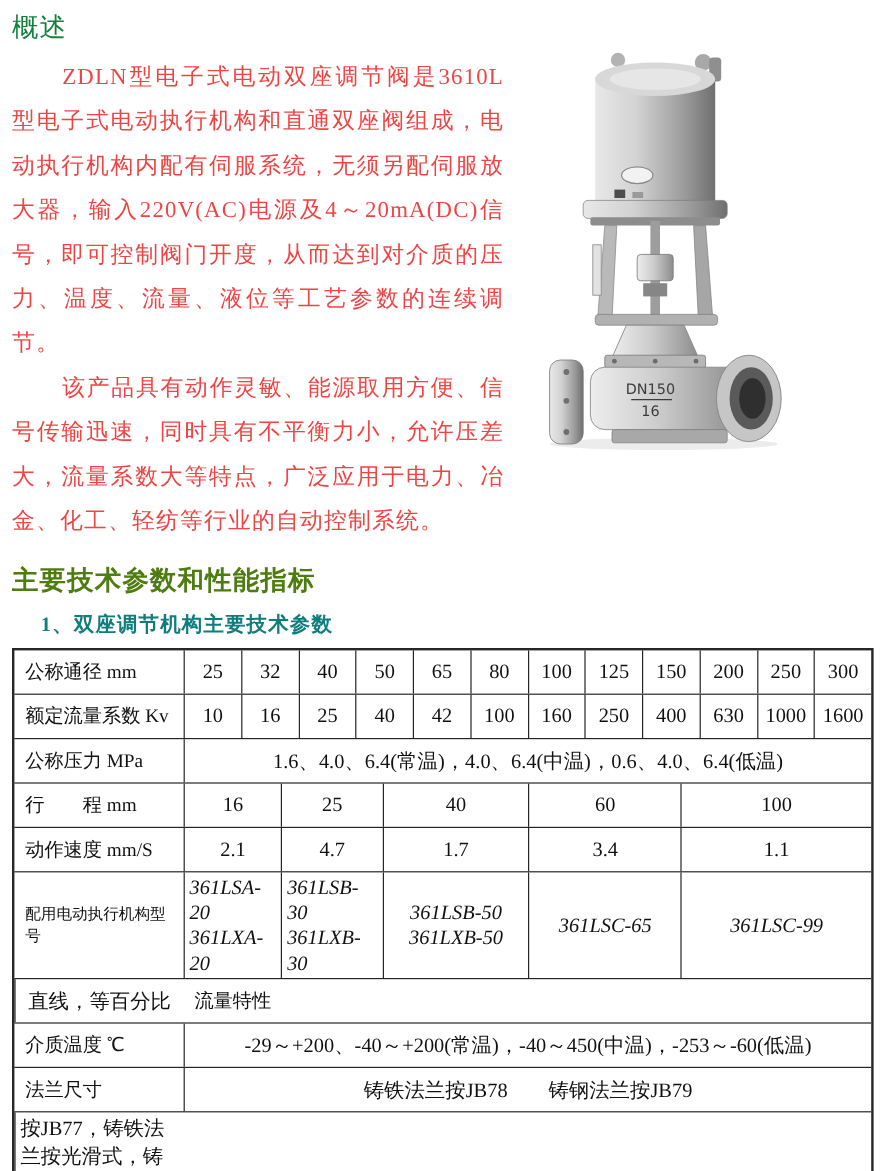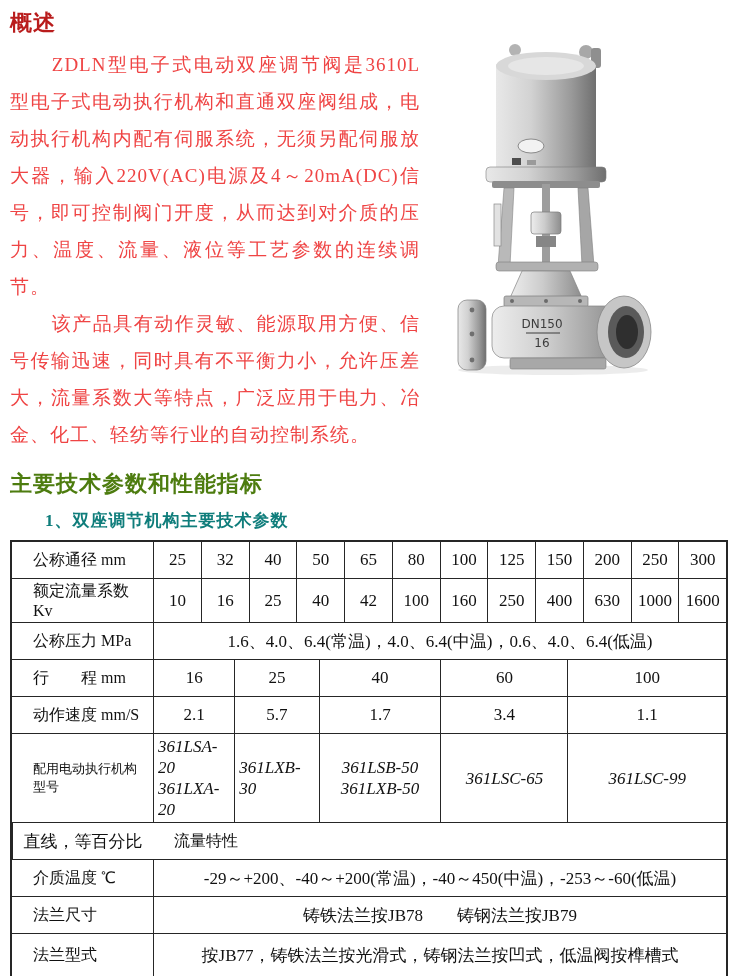--- a/index.html
+++ b/index.html
@@ -6,8 +6,8 @@
   body{width:738px;font-family:"Liberation Serif",serif;color:#1c1c1c;}
   .page{padding:8px 10px 10px 10px;}
 
-  .h-main{font-family:"DejaVu Sans",sans-serif;font-weight:bold;font-size:22px;
-          color:#b91c1c;margin:0 0 8px 0;letter-spacing:1px;}
+  .h-main{font-family:"DejaVu Sans",sans-serif;font-weight:normal;font-size:22px;
+          color:#15803d;margin:0 0 8px 0;letter-spacing:1px;}
   .intro p{font-size:19px;line-height:37px;text-align:justify;text-indent:2.2em;
            margin:0;color:#ef4444;letter-spacing:1px;}
 

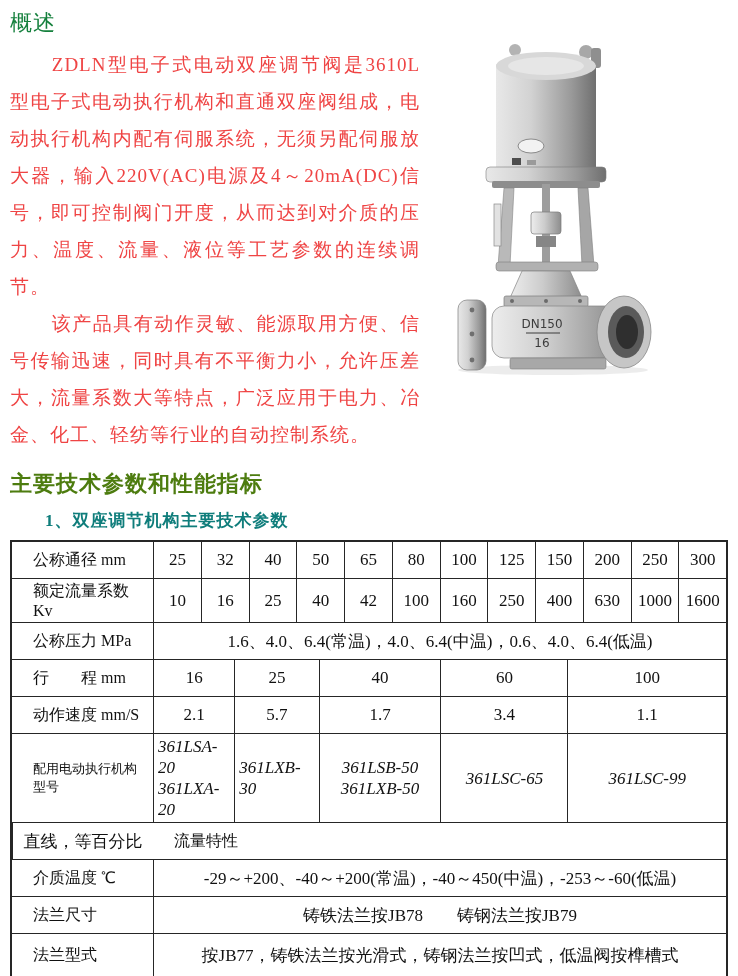--- a/index.html
+++ b/index.html
@@ -15,7 +15,7 @@
 
   .section-title{font-family:"DejaVu Sans",sans-serif;font-weight:bold;font-size:22px;
                  color:#4d7c0f;margin:16px 0 10px 0;letter-spacing:1px;}
-  .table-caption{color:#0f7d7b;font-size:17px;font-weight:bold;margin:0 0 8px 35px;
+  .table-caption{color:#0f7d7b;font-size:17px;font-weight:bold;margin:0 0 8px 24px;
                  letter-spacing:1px;}
 
   .spec-table{clear:both;border:2px solid #262626;font-size:16px;color:#111;}

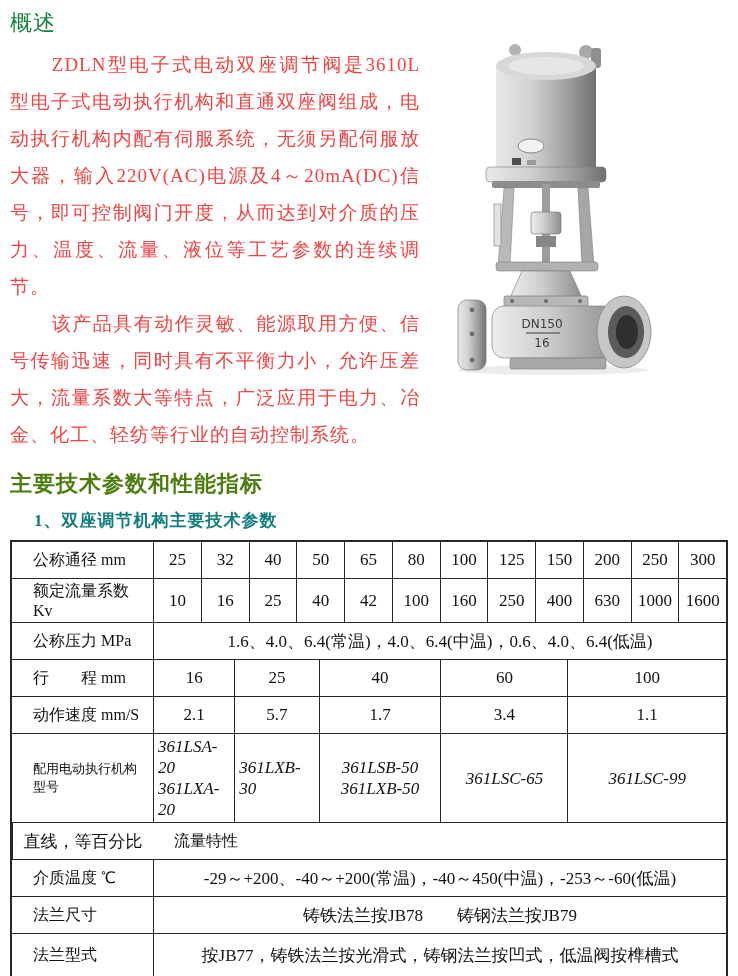--- a/index.html
+++ b/index.html
@@ -25,7 +25,7 @@
         align-items:center;justify-content:center;text-align:left;
         padding:2px 4px;min-height:36px;box-sizing:border-box;font-size:17px;}
   .cell.label{border-left:none;align-items:flex-start;text-align:left;
-              padding-left:21px;font-size:16px;}
+              padding-left:9px;font-size:16px;}
   .cell.label.small{font-size:13px;}
   .cols-12{grid-template-columns:141px repeat(12,1fr);}
   .cols-1 {grid-template-columns:141px 1fr;}

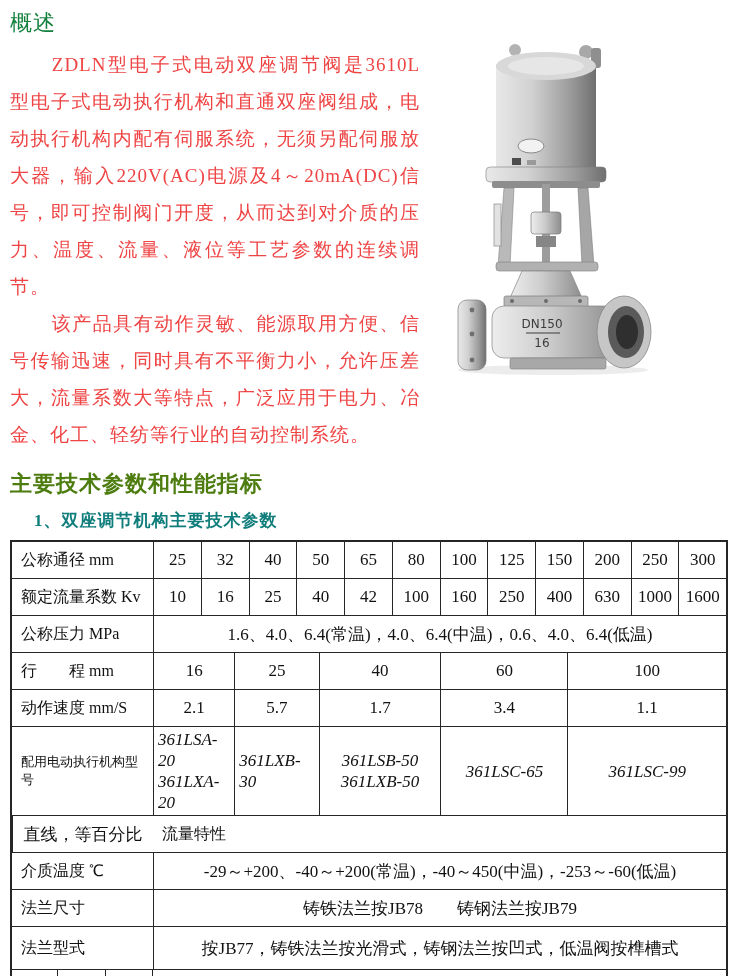--- a/index.html
+++ b/index.html
@@ -177,7 +177,7 @@
     <div class="t-row cols-5">
       <div class="cell label">动作速度 mm/S</div>
       <div class="cell">2.1</div>
-      <div class="cell">5.7</div>
+      <div class="cell">4.7</div>
       <div class="cell">1.7</div>
       <div class="cell">3.4</div>
       <div class="cell">1.1</div>

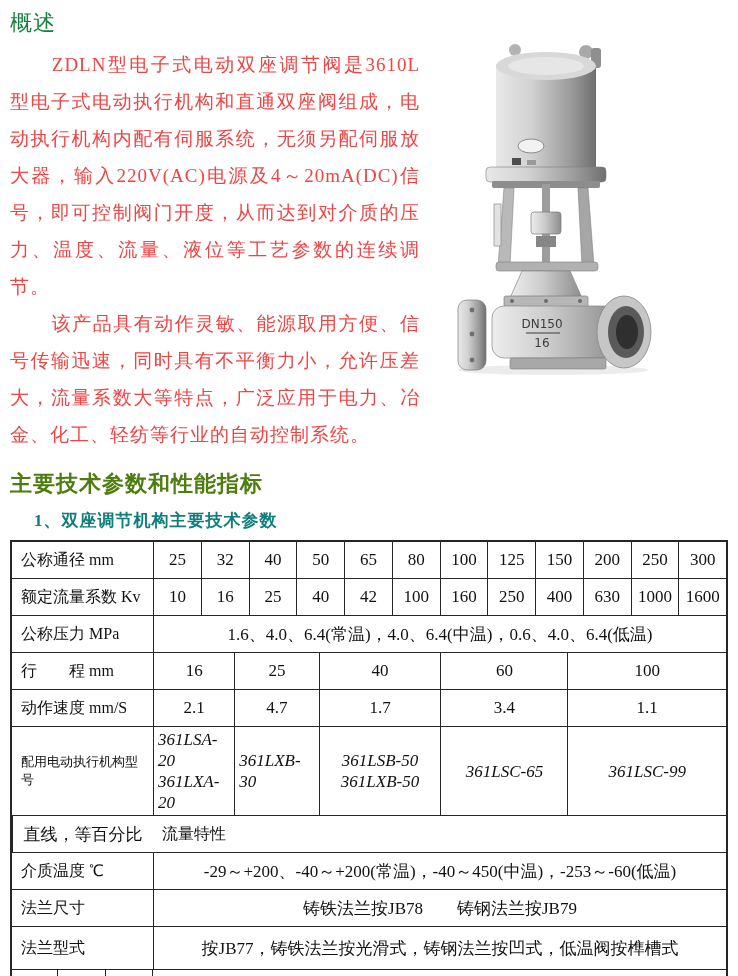--- a/index.html
+++ b/index.html
@@ -190,6 +190,7 @@
         <div class="line">361LXA-20</div>
       </div>
       <div class="cell">
+        <div class="line">361LSB-30</div>
         <div class="line">361LXB-30</div>
       </div>
       <div class="cell">

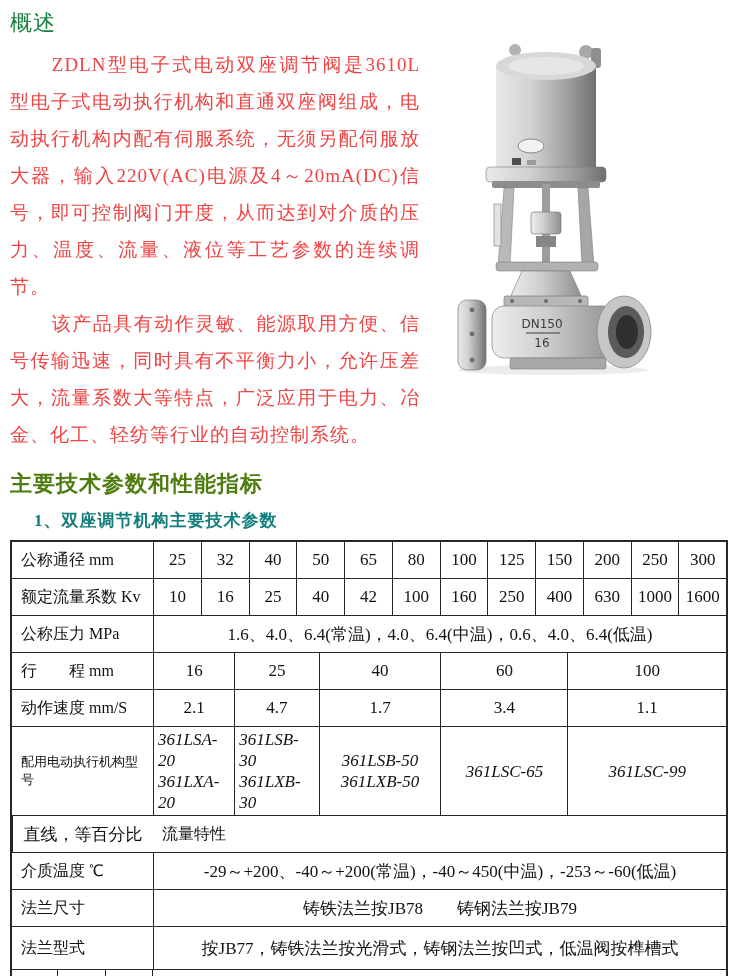--- a/index.html
+++ b/index.html
@@ -223,7 +223,6 @@
     </div>
 
     <div class="t-row cols-1 tall">
-      <div class="cell label">法兰型式</div>
       <div class="cell">按JB77，铸铁法兰按光滑式，铸钢法兰按凹式，低温阀按榫槽式</div>
     </div>
 

